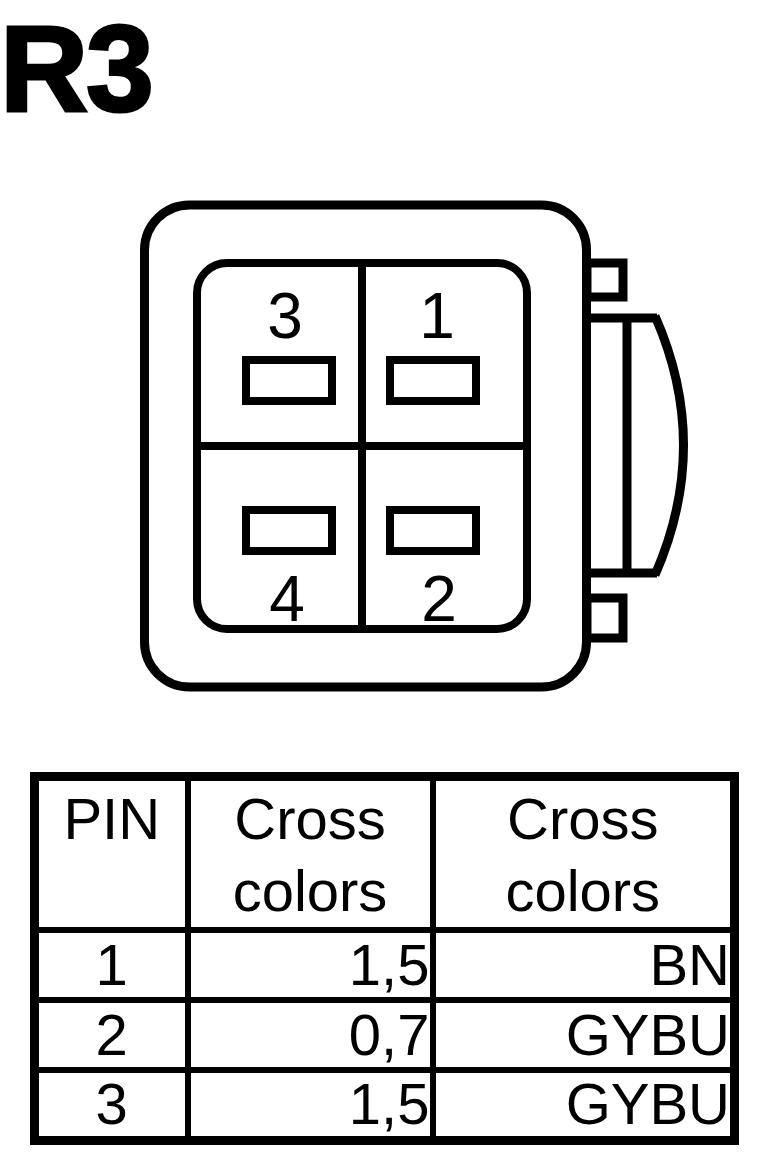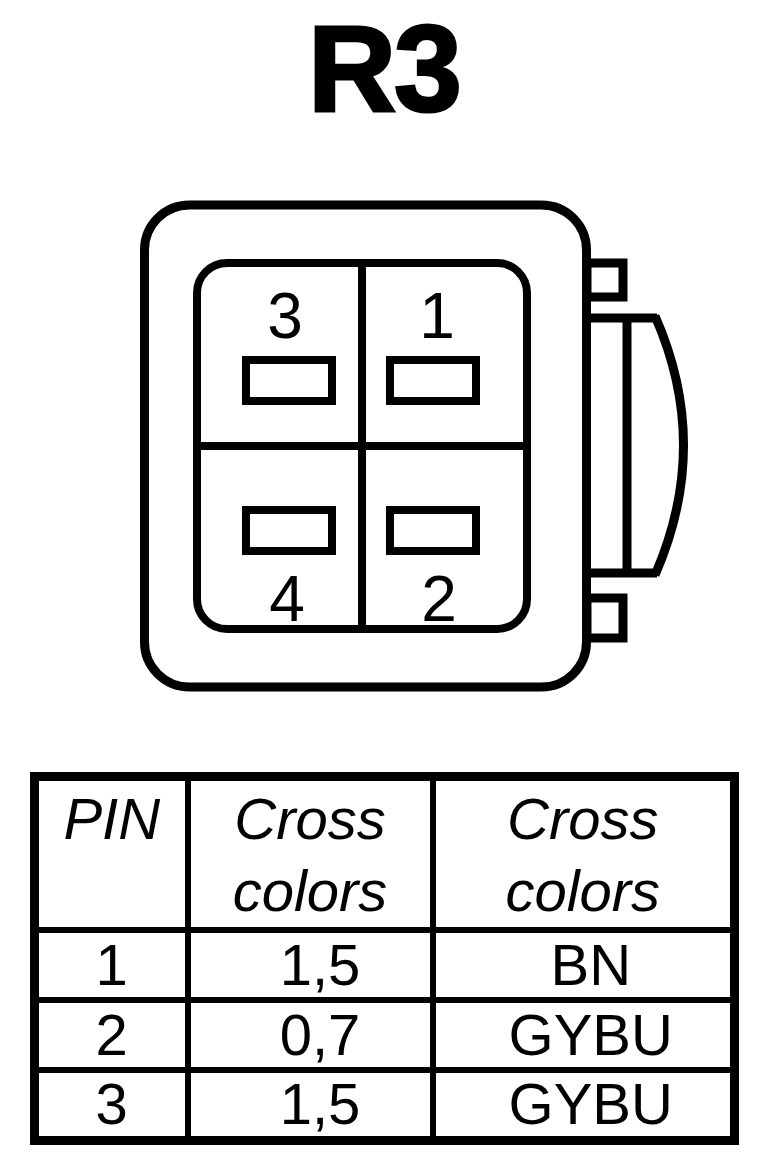--- a/index.html
+++ b/index.html
@@ -18,7 +18,7 @@
   .page-title{
     position:absolute;
     left:0; top:8px; width:768px;
-    text-align:center;
+    text-align:left;
     font-size:122px;
     font-weight:bold;
     line-height:1.0;

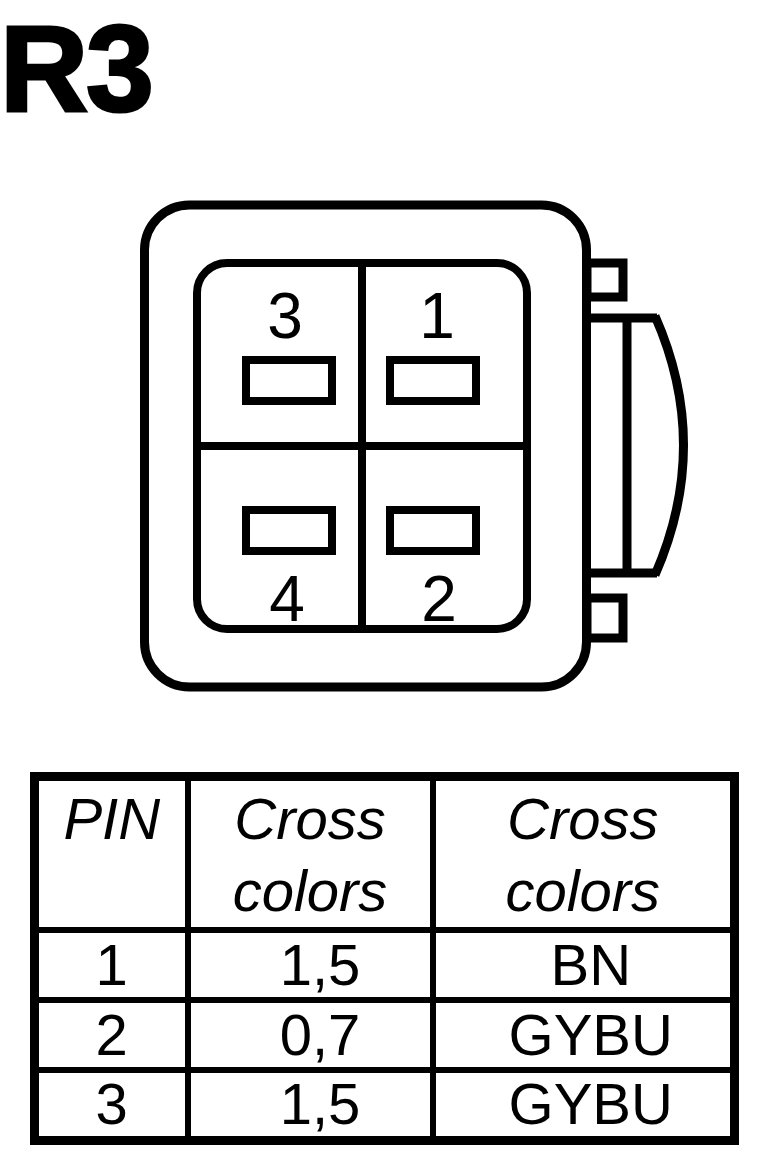--- a/index.html
+++ b/index.html
@@ -66,7 +66,6 @@
     text-align:center;
     line-height:72px;
     padding-top:2px;
-    font-style:italic;
   }
   table.pinout td{
     height:70px;

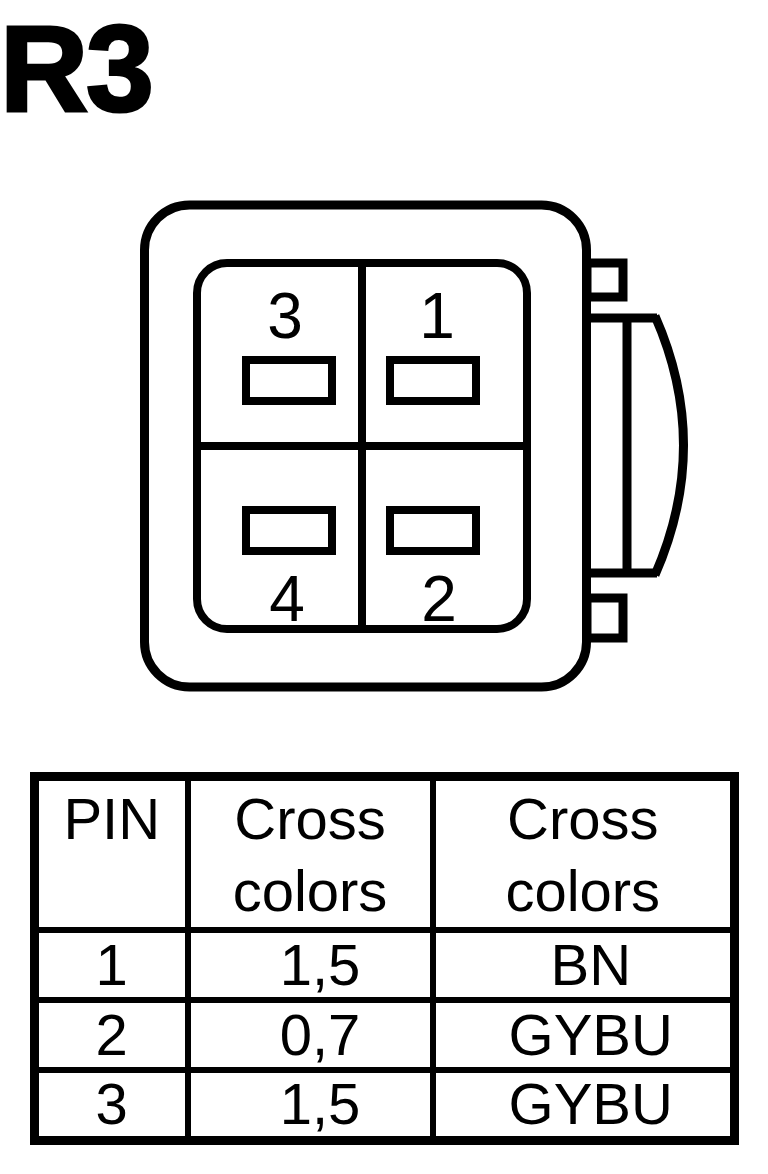--- a/index.html
+++ b/index.html
@@ -73,7 +73,7 @@
     line-height:1;
   }
   td.cell-pin{text-align:center;}
-  td.cell-cross{text-align:center;padding-left:20px;}
+  td.cell-cross{text-align:right;padding-left:20px;}
   td.cell-cable{text-align:center;padding-left:16px;}
 </style>
 </head>

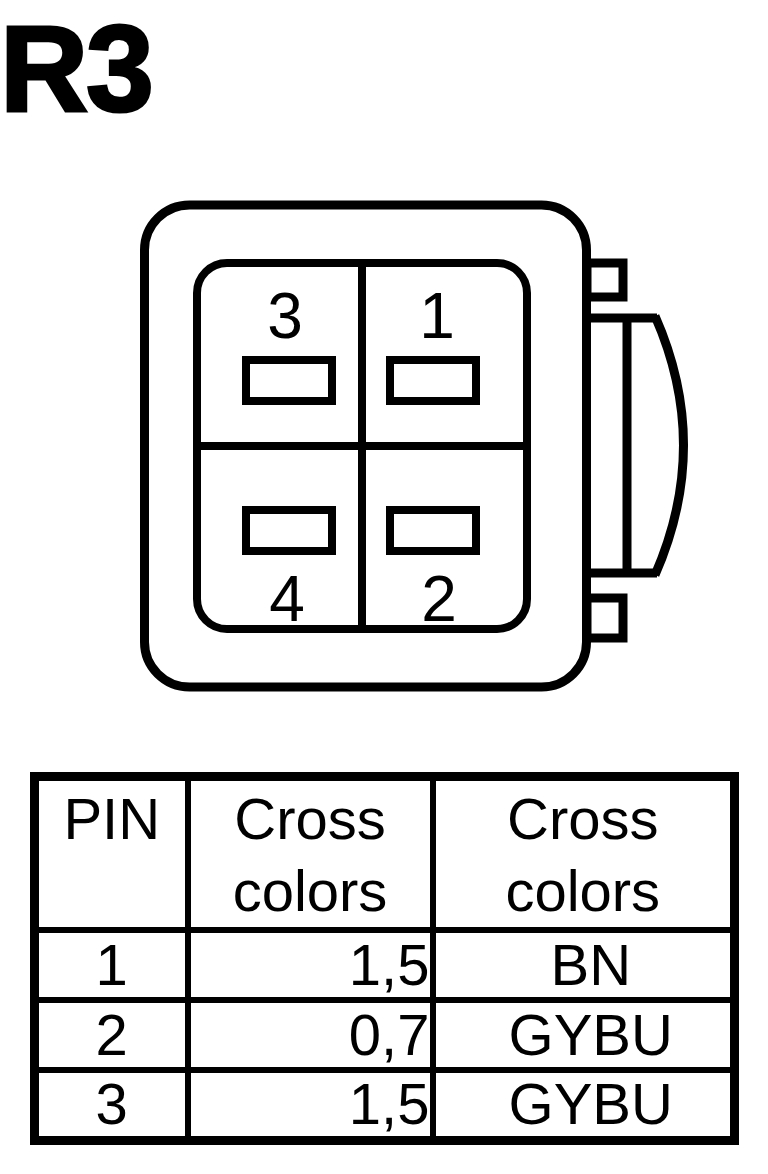--- a/index.html
+++ b/index.html
@@ -74,7 +74,7 @@
   }
   td.cell-pin{text-align:center;}
   td.cell-cross{text-align:right;padding-left:20px;}
-  td.cell-cable{text-align:center;padding-left:16px;}
+  td.cell-cable{text-align:right;padding-left:16px;}
 </style>
 </head>
 <body>

